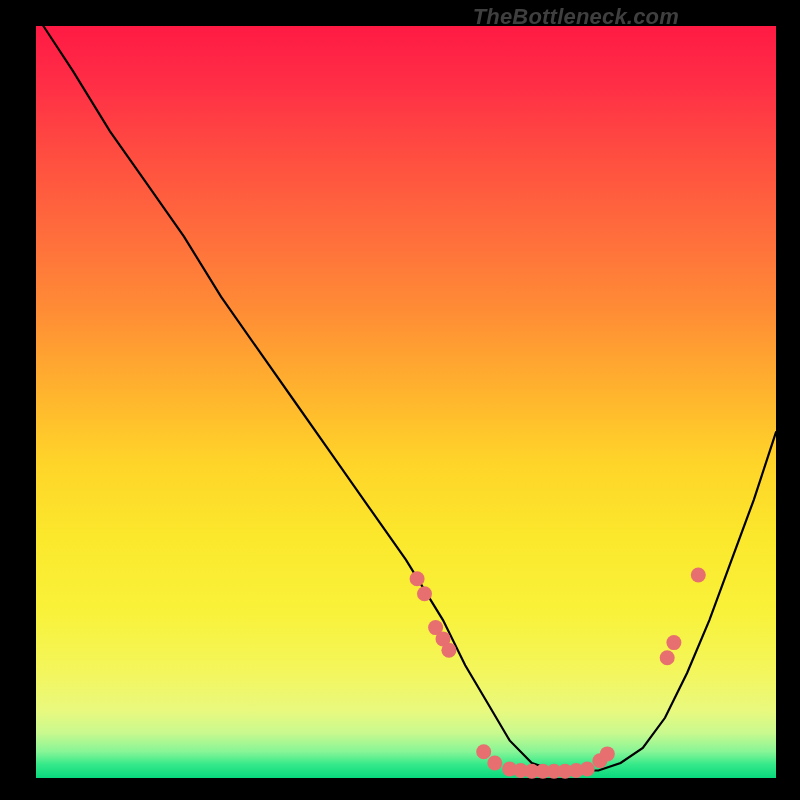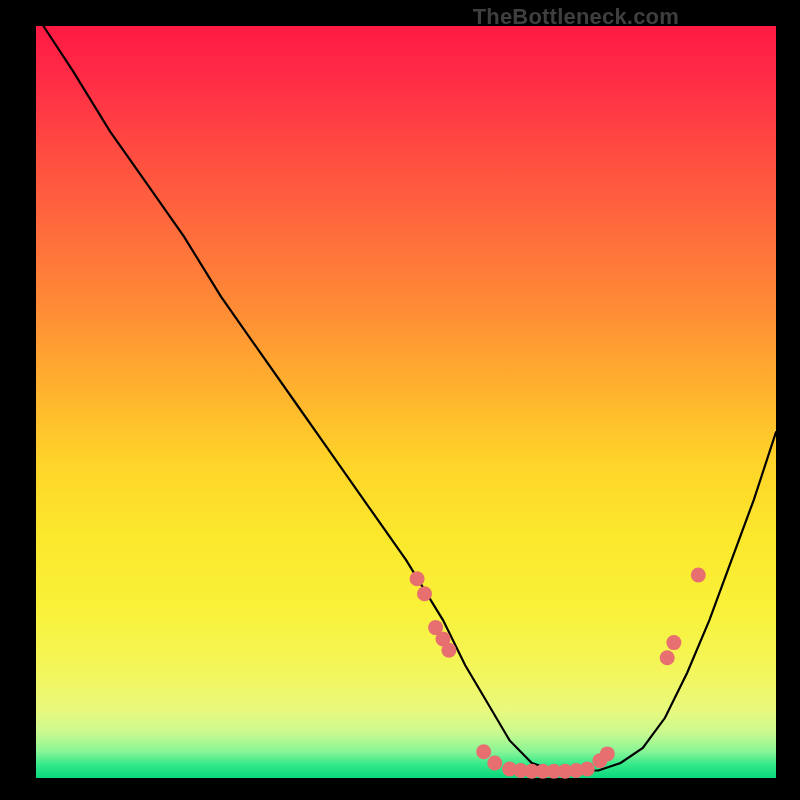--- a/index.html
+++ b/index.html
@@ -16,6 +16,7 @@
     width: 705px;
     height: 800px;
     background: #000000;
+    font-style: italic;
   }
   .plot-area {
     position: absolute;

